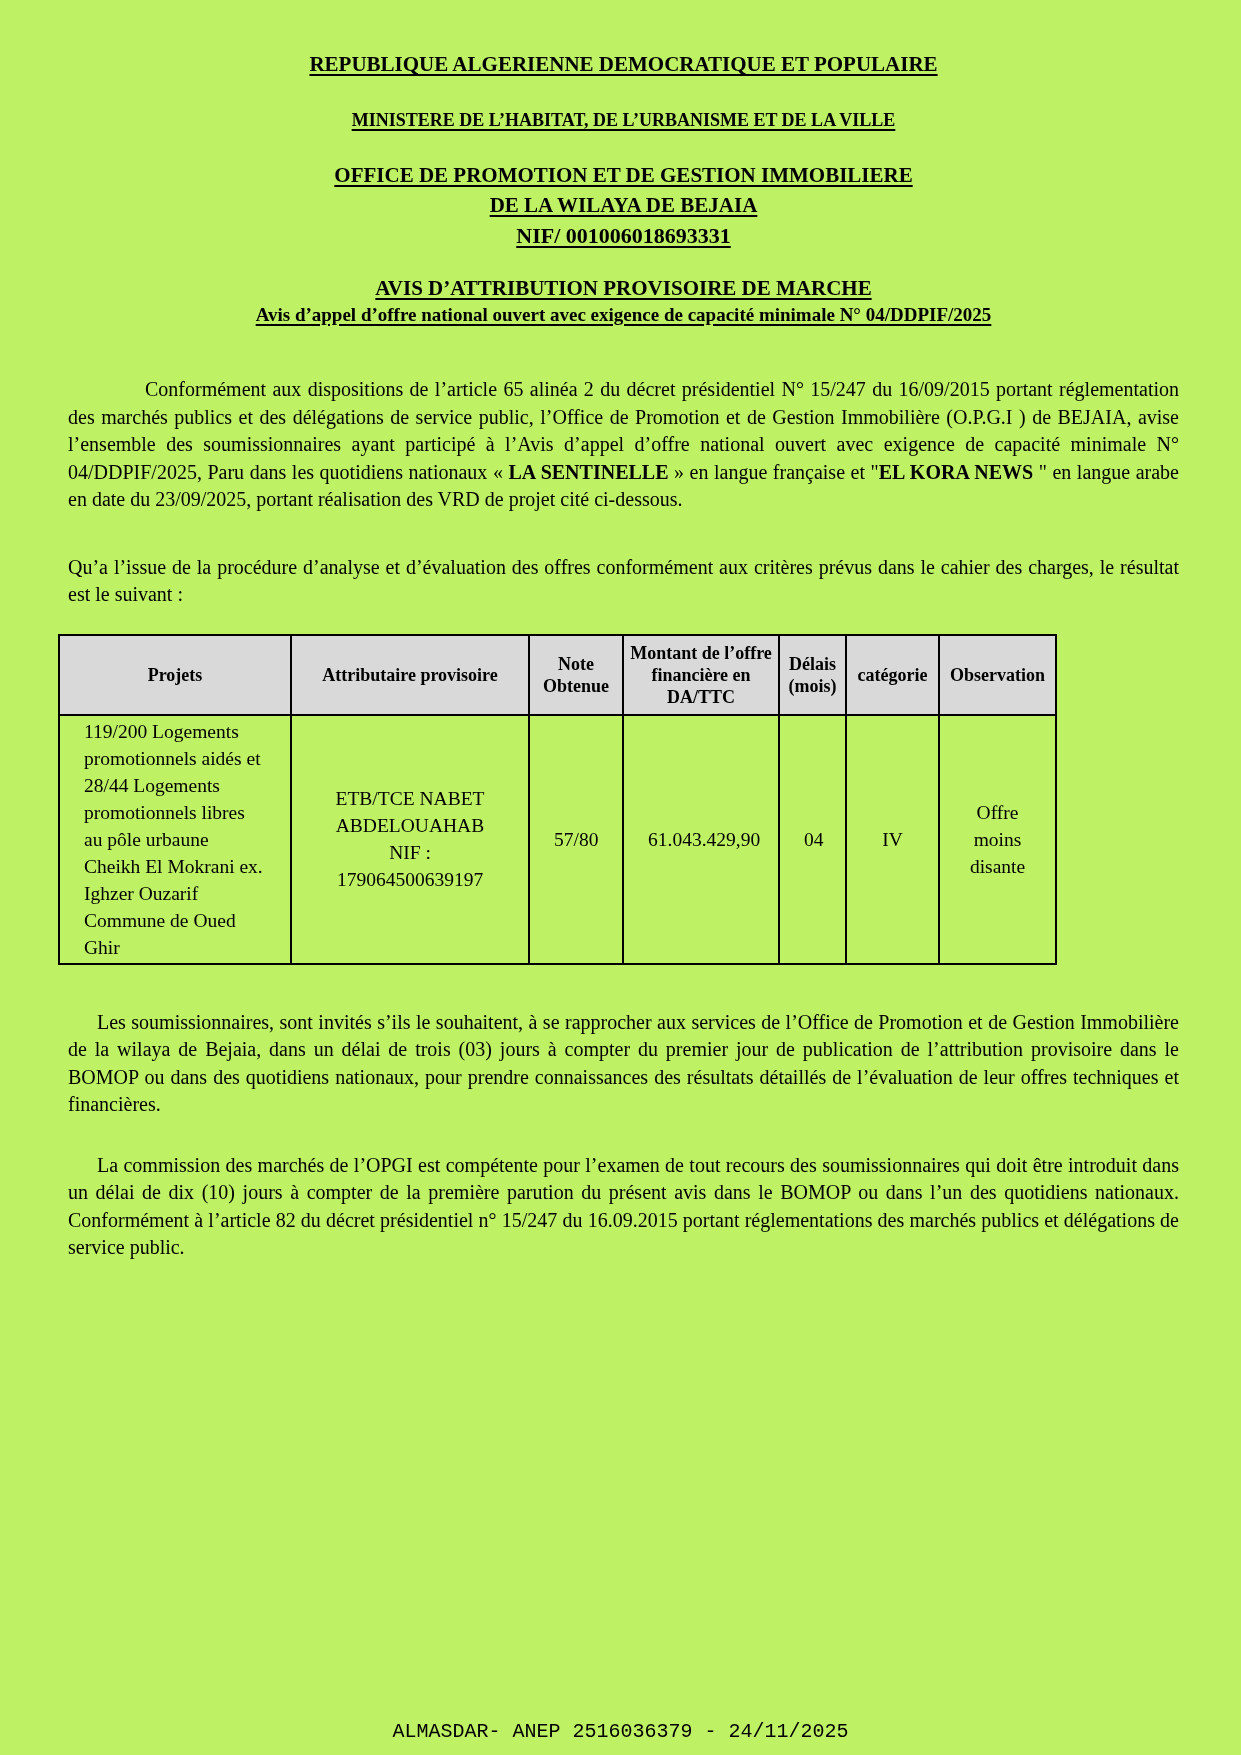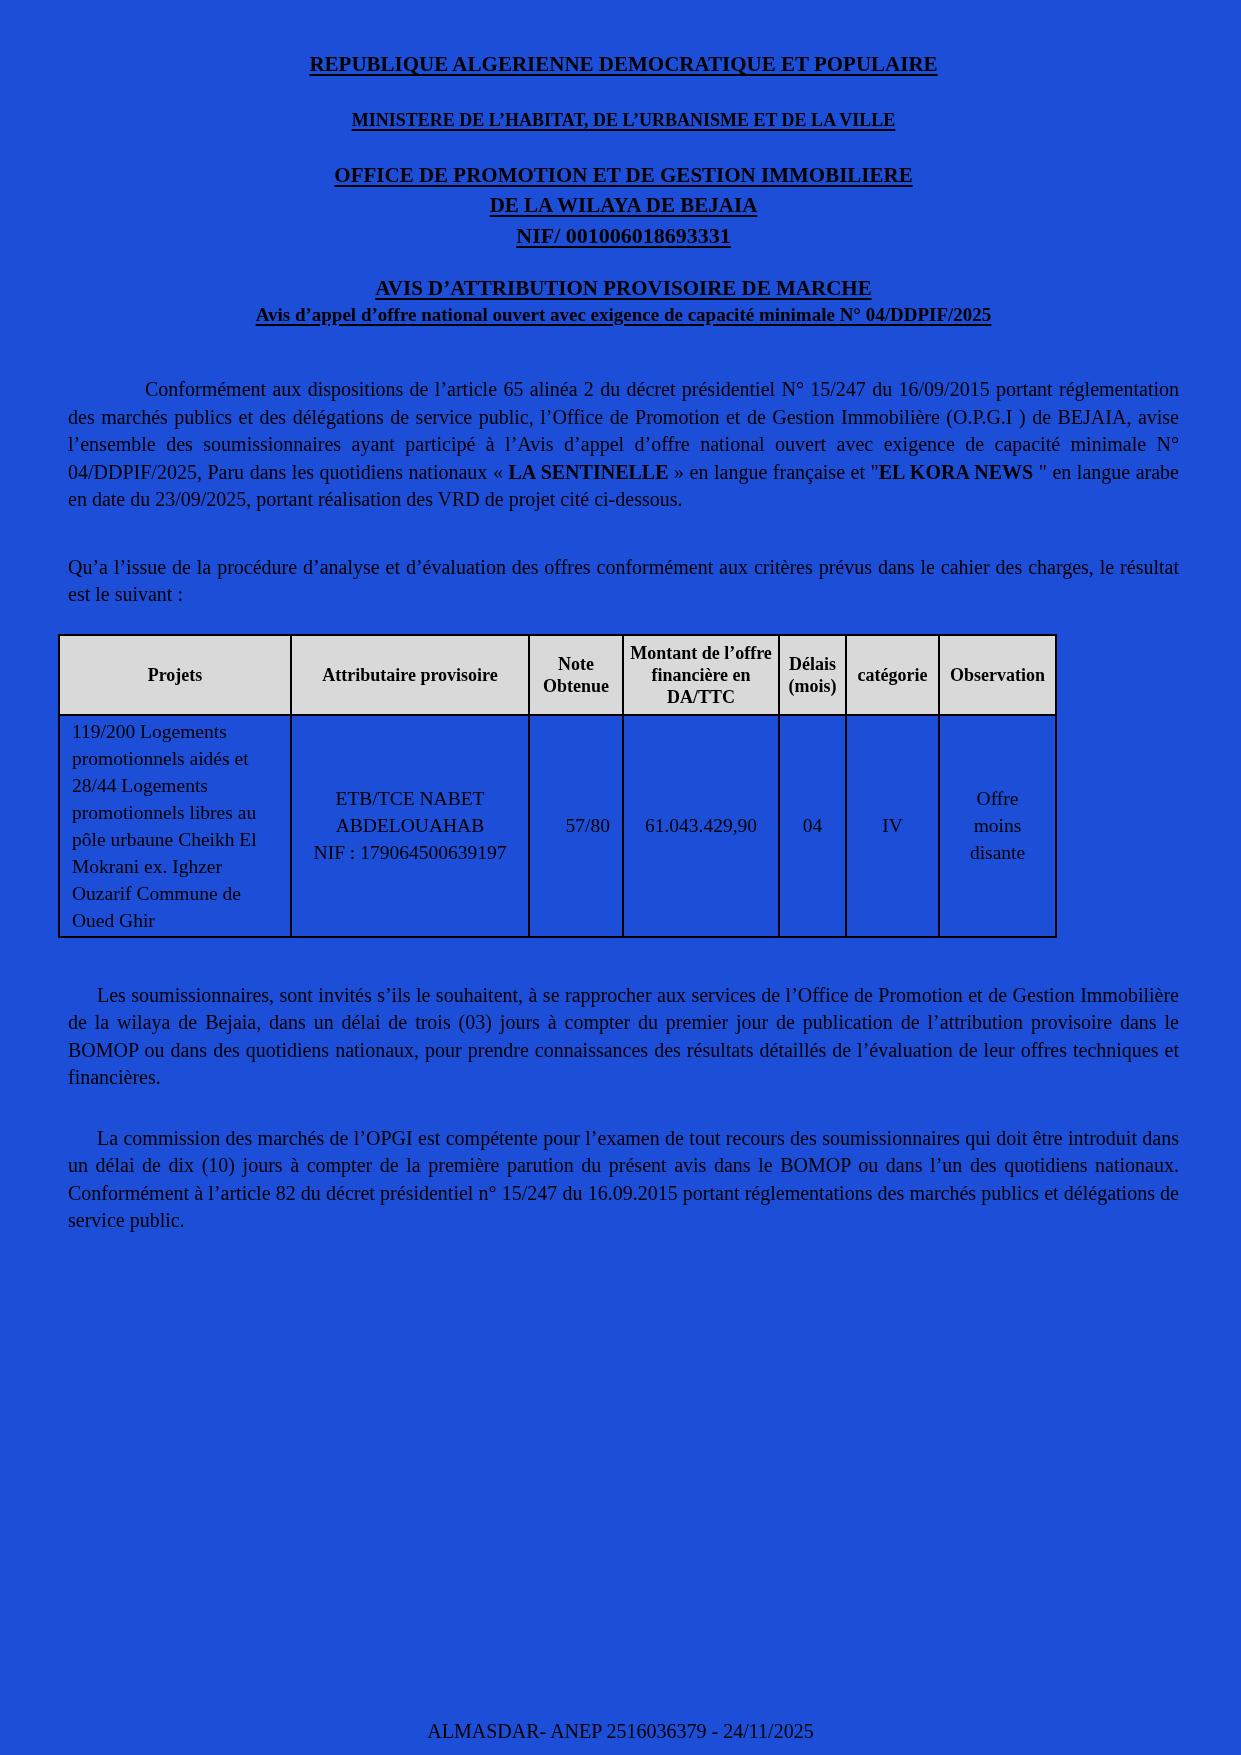--- a/index.html
+++ b/index.html
@@ -8,7 +8,7 @@
     width: 1241px;
     height: 1755px;
     margin: 0 auto;
-    background: #1d4ed8;
+    background: #bef264;
     color: #000000;
     font-family: "Liberation Serif", "DejaVu Serif", serif;
     box-sizing: border-box;

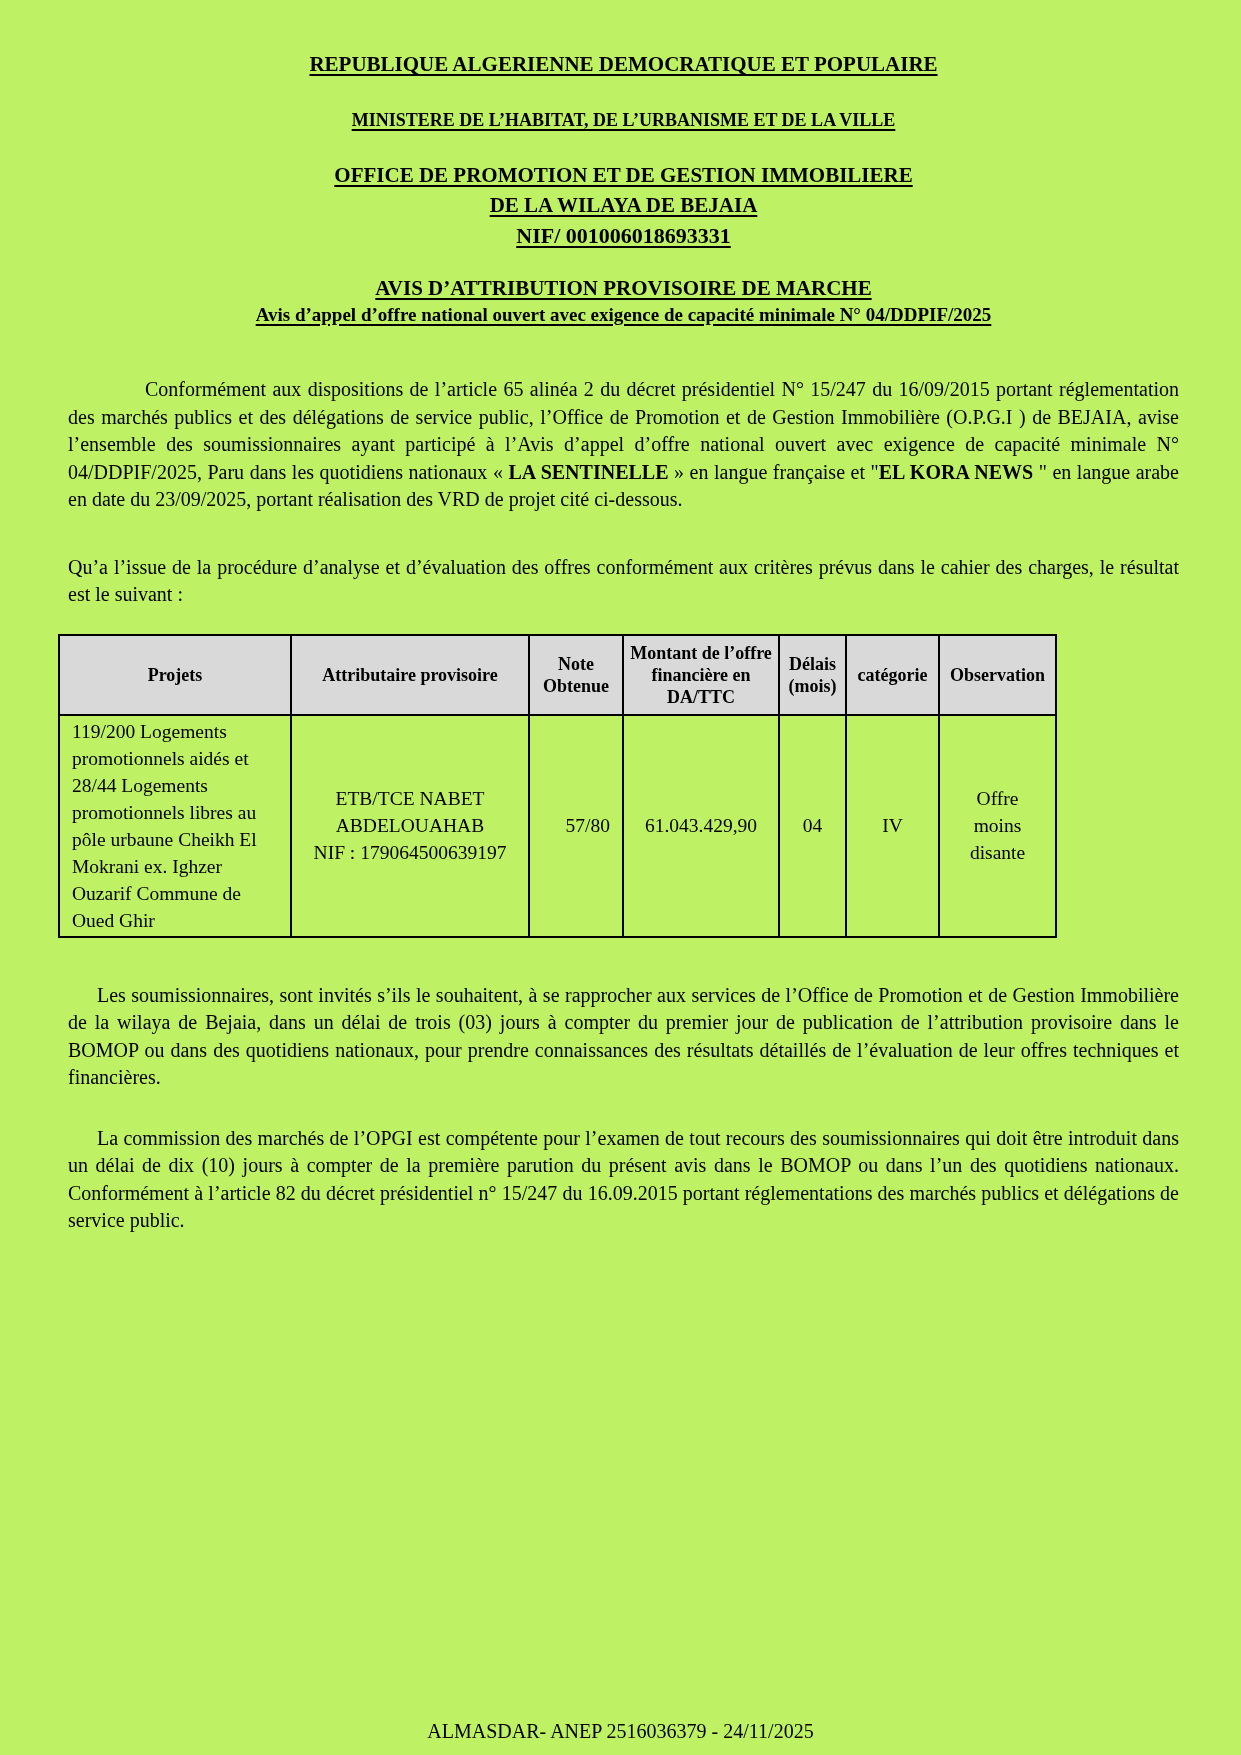--- a/index.html
+++ b/index.html
@@ -63,7 +63,7 @@
     font-size: 19.5px;
     line-height: 27px;
     vertical-align: middle;
-    padding: 2px 12px;
+    padding: 2px 24px;
     height: 212px;
   }
   td.c-projet   { text-align: left; vertical-align: top; padding-top: 4px; }

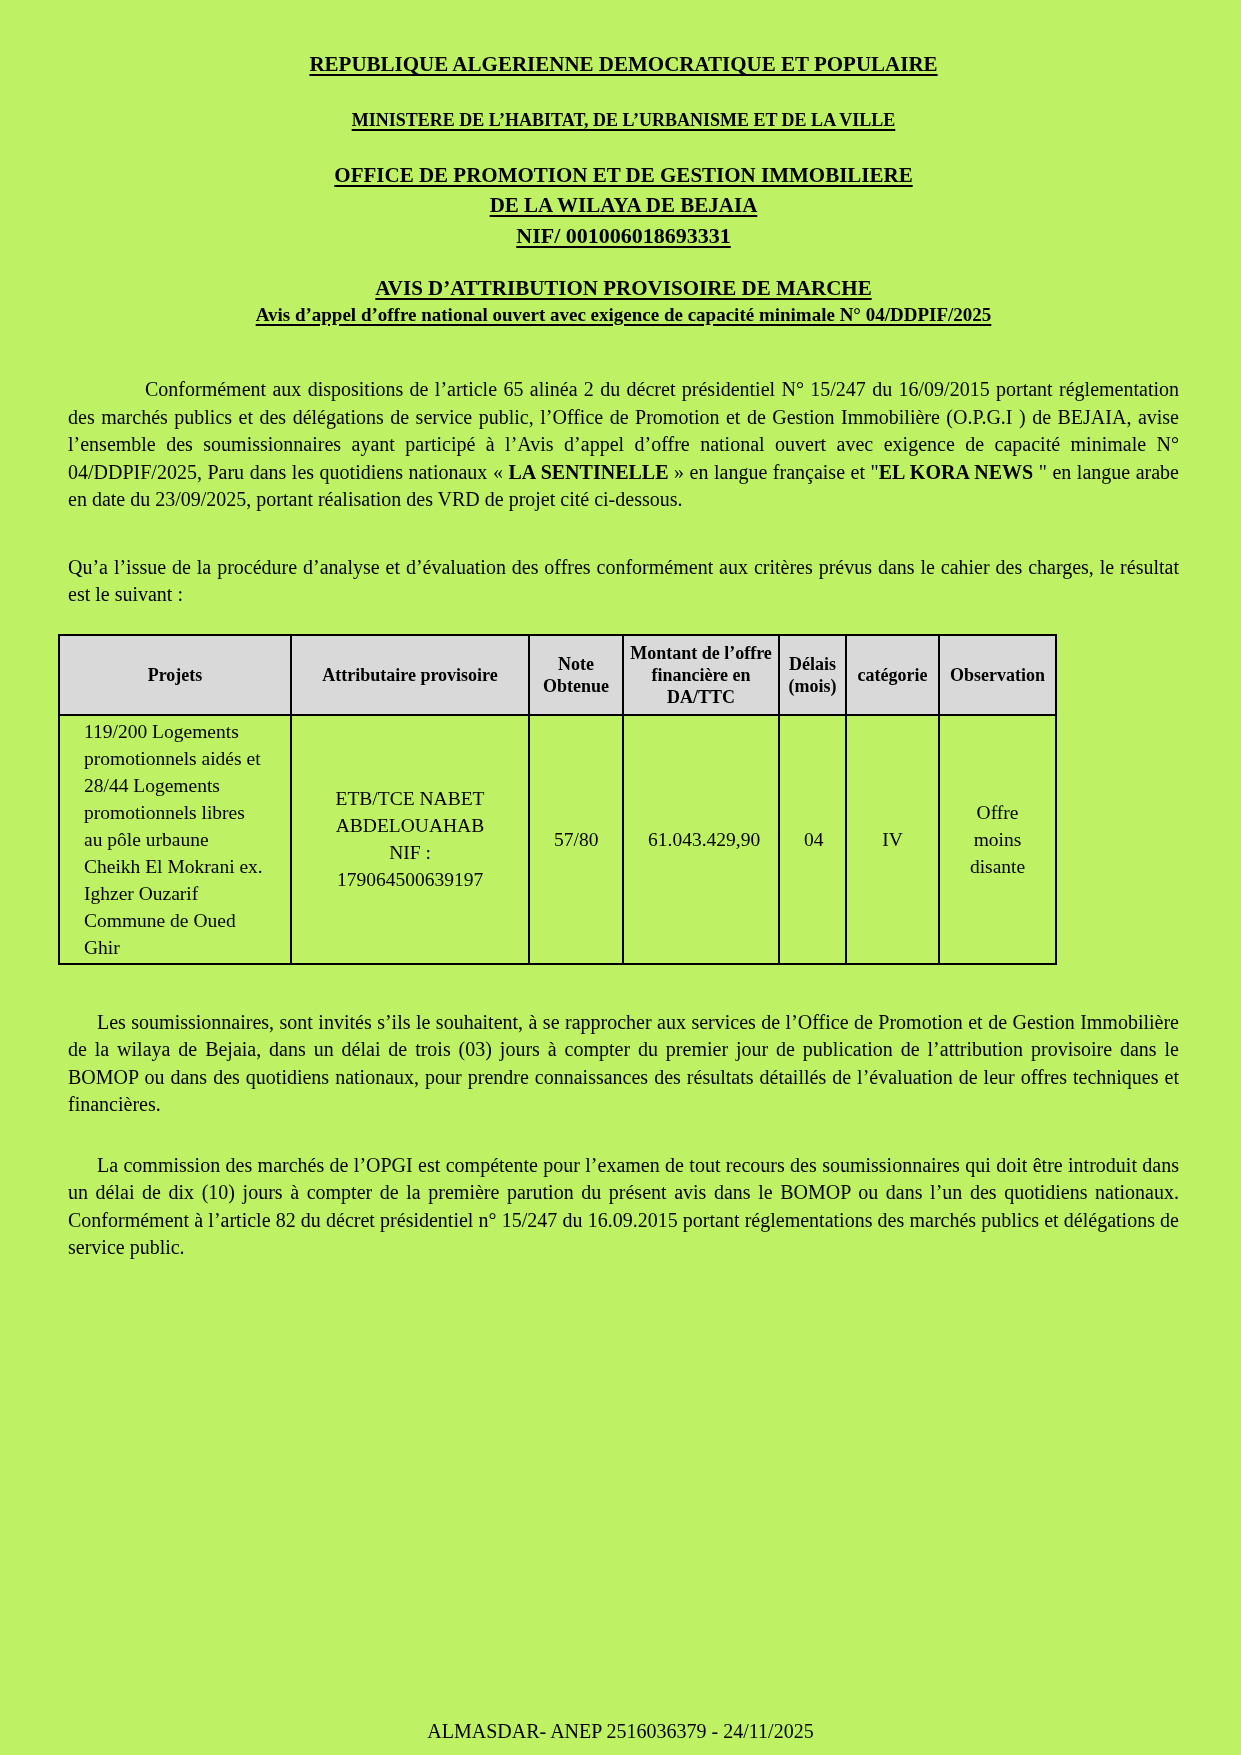--- a/index.html
+++ b/index.html
@@ -86,7 +86,7 @@
     bottom: 12px;
     width: 100%;
     text-align: center;
-    font-family: Liberation Serif, serif;
+    font-family: Liberation Mono, monospace;
     font-size: 20px;
     color: #000000;
   }

